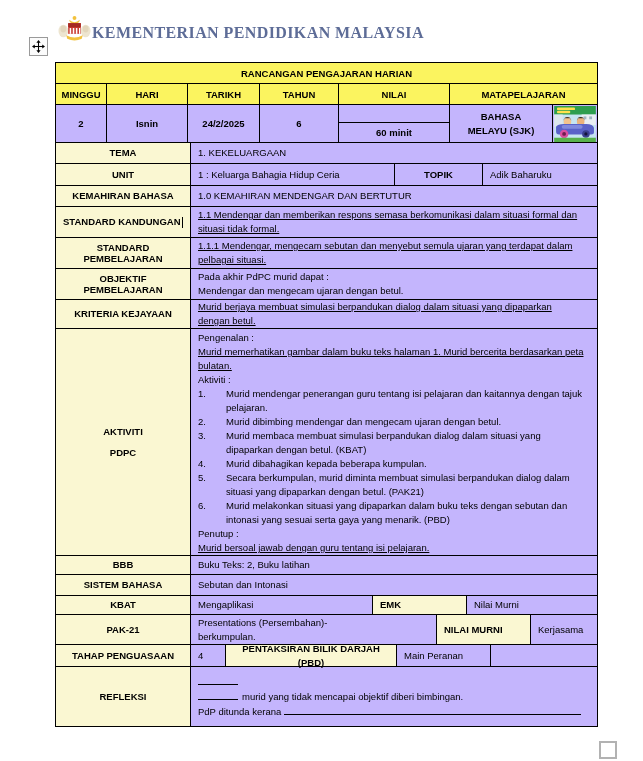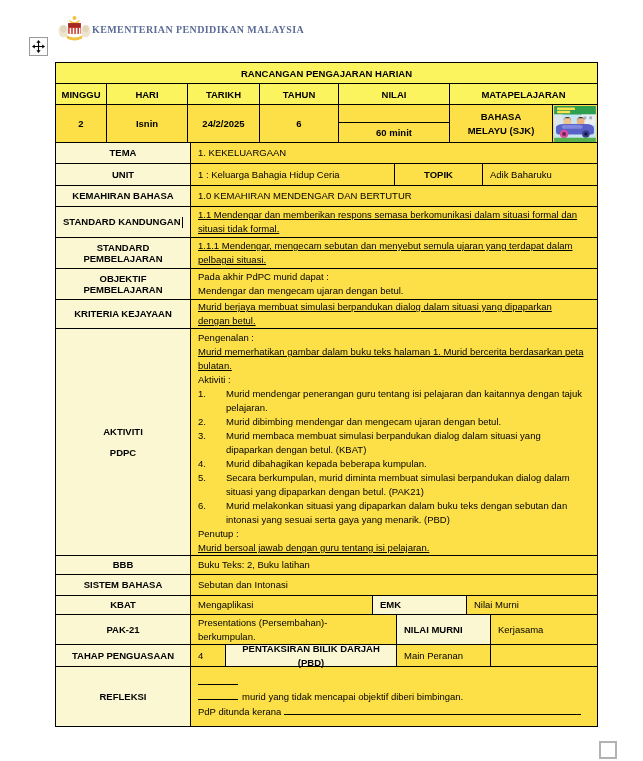--- a/index.html
+++ b/index.html
@@ -8,7 +8,7 @@
 
   
   .ministry { position: absolute; left: 92px; top: 24px; font-family: "Liberation Serif", serif;
-              font-weight: 700; font-size: 10px; letter-spacing: 0.4px; color: #5D6C97; }
+              font-weight: 700; font-size: 16px; letter-spacing: 0.4px; color: #5D6C97; }
   .crest { position: absolute; left: 58px; top: 13px; width: 33px; height: 32px; }
 
   

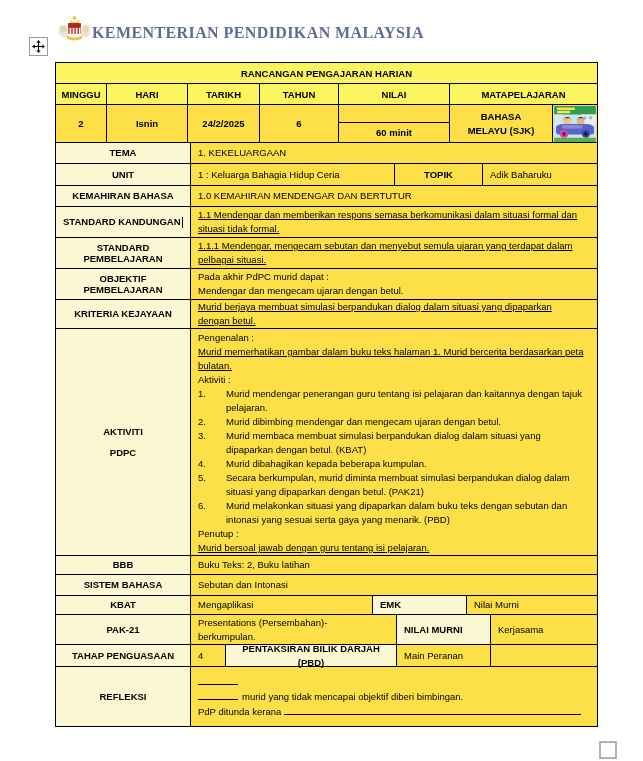--- a/index.html
+++ b/index.html
@@ -20,7 +20,7 @@
 
   
   .doc-table { position: absolute; left: 55px; top: 62px; width: 543px;
-               border: 1.5px solid #000; background: #fde047; }
+               border: 1.5px solid #000; background: #c4b5fd; }
   .row { display: flex; border-bottom: 1px solid #000; }
   .row:last-child { border-bottom: none; }
   .cell { border-right: 1px solid #000; position: relative; flex: 0 0 auto; }

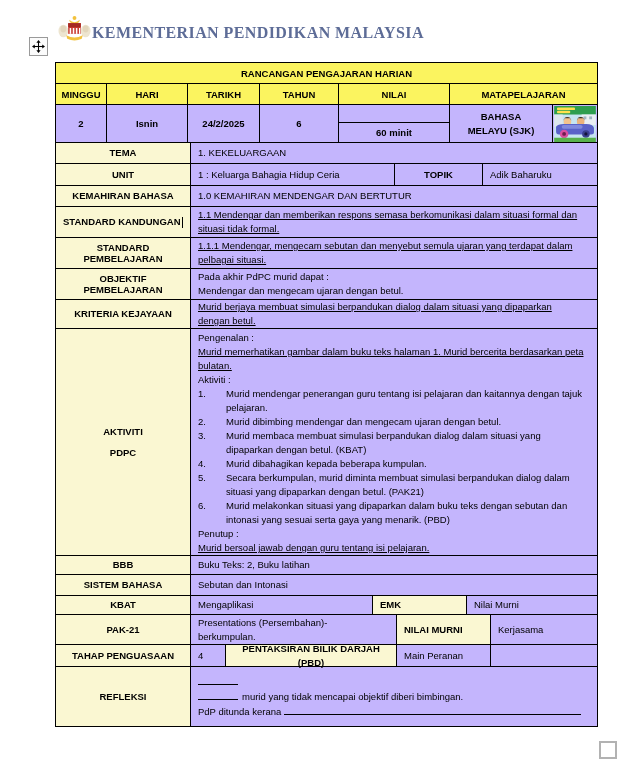--- a/index.html
+++ b/index.html
@@ -249,7 +249,7 @@
 
   <div class="row" style="height:30px">
     <div class="cell lbl w-label">PAK-21</div>
-    <div class="cell val vmid" style="width:206px">
+    <div class="cell val vmid" style="width:246px">
       <div style="max-width:150px">Presentations (Persembahan)- berkumpulan.</div>
     </div>
     <div class="cell val vmid bold" style="width:94px;background:#FAF7D2">NILAI MURNI</div>

